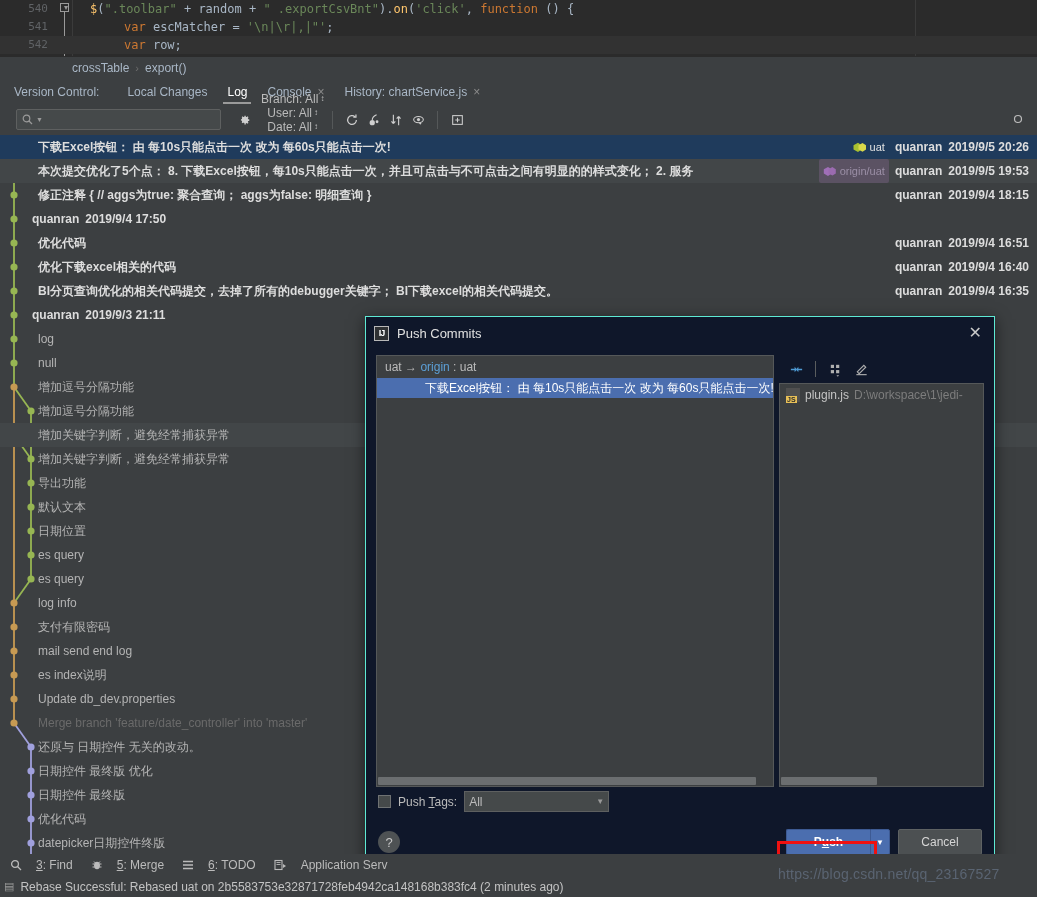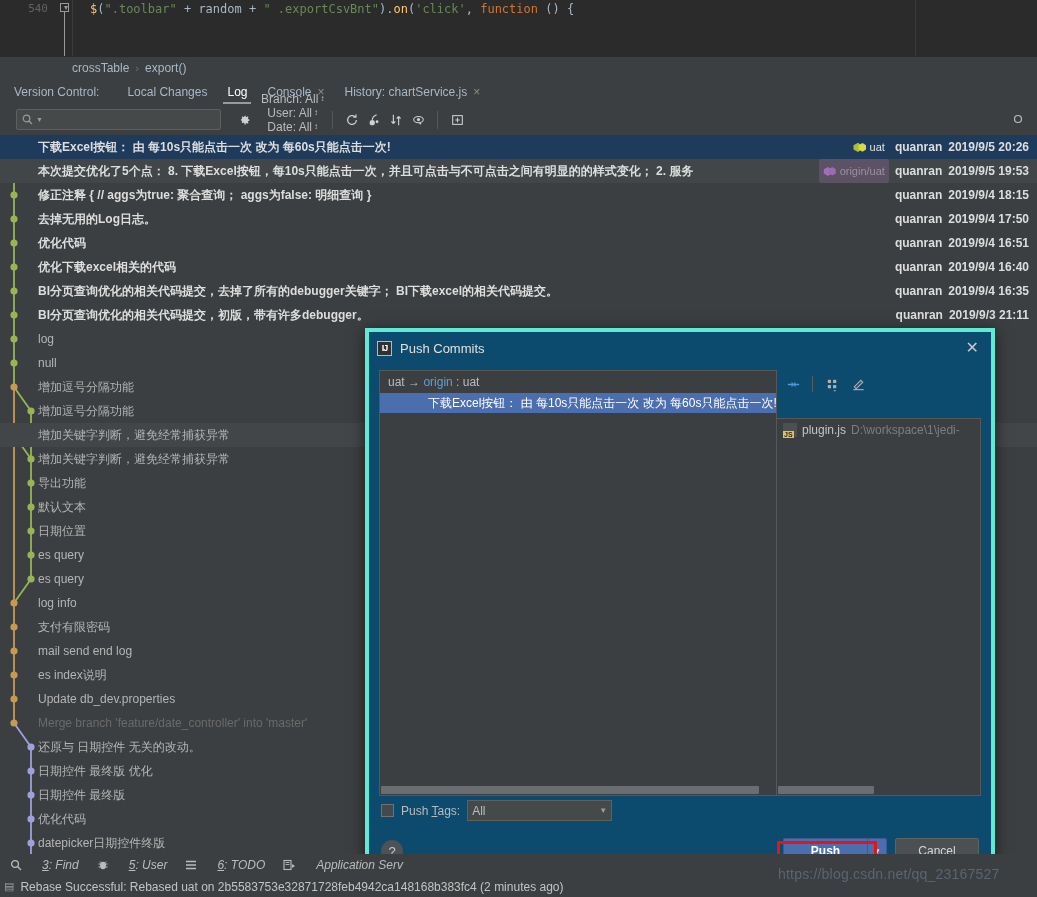--- a/index.html
+++ b/index.html
@@ -197,6 +197,7 @@
     <div class="fold-stem"></div>
     <div id="editor-lines">
         <div class="ed-line"><span class="gutter">540</span><span class="ed-code" style="left: 90px;"><span class="k-dollar">$</span><span class="k-plain">(</span><span class="k-str">".toolbar"</span><span class="k-plain"> + random + </span><span class="k-str">" .exportCsvBnt"</span><span class="k-plain">).</span><span class="k-fn">on</span><span class="k-plain">(</span><span class="k-str">'click'</span><span class="k-plain">, </span><span class="k-def">function</span><span class="k-plain"> () {</span></span></div>
+        <div class="ed-line"><span class="gutter">541</span><span class="ed-code" style="left: 124px;"><span class="k-def">var</span><span class="k-plain"> escMatcher = </span><span class="k-str">'\n|\r|,|"'</span><span class="k-plain">;</span></span></div>
       </div>
   </div>
 

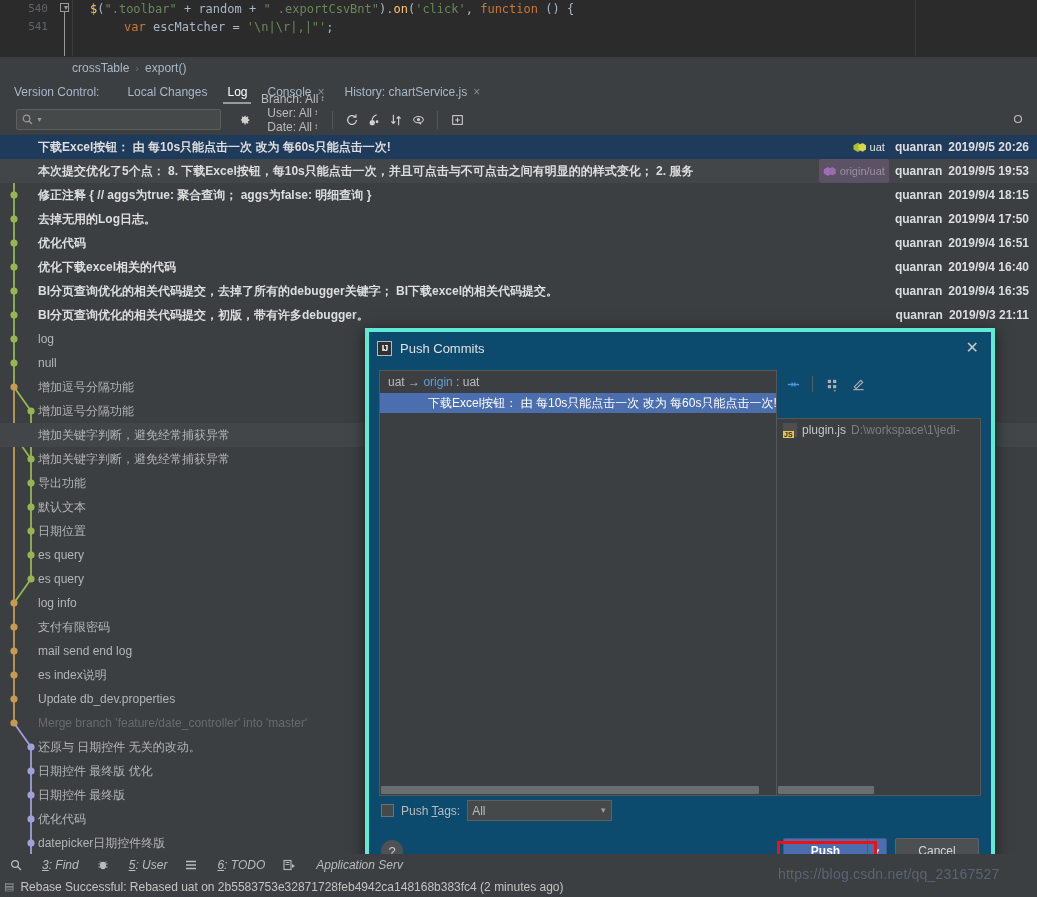--- a/index.html
+++ b/index.html
@@ -198,6 +198,7 @@
     <div id="editor-lines">
         <div class="ed-line"><span class="gutter">540</span><span class="ed-code" style="left: 90px;"><span class="k-dollar">$</span><span class="k-plain">(</span><span class="k-str">".toolbar"</span><span class="k-plain"> + random + </span><span class="k-str">" .exportCsvBnt"</span><span class="k-plain">).</span><span class="k-fn">on</span><span class="k-plain">(</span><span class="k-str">'click'</span><span class="k-plain">, </span><span class="k-def">function</span><span class="k-plain"> () {</span></span></div>
         <div class="ed-line"><span class="gutter">541</span><span class="ed-code" style="left: 124px;"><span class="k-def">var</span><span class="k-plain"> escMatcher = </span><span class="k-str">'\n|\r|,|"'</span><span class="k-plain">;</span></span></div>
+        <div class="ed-line hl"><span class="gutter">542</span><span class="ed-code" style="left: 124px;"><span class="k-def">var</span><span class="k-plain"> row;</span></span></div>
       </div>
   </div>
 

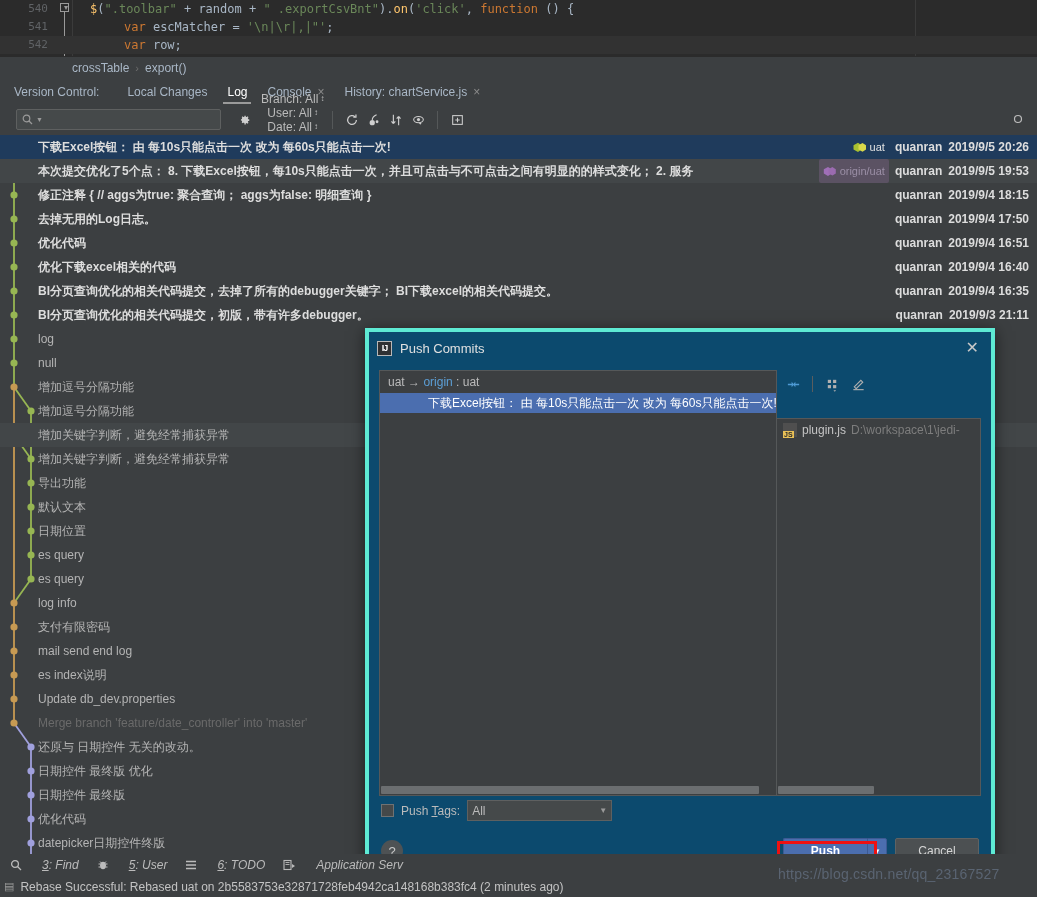--- a/index.html
+++ b/index.html
@@ -390,7 +390,6 @@
         </div>
         <div class="logrow">
           <div class="graphcol"></div>
-          <div class="subject ">去掉无用的Log日志。</div>
           <div class="meta">
             <span>quanran</span>
             <span>2019/9/4 17:50</span>

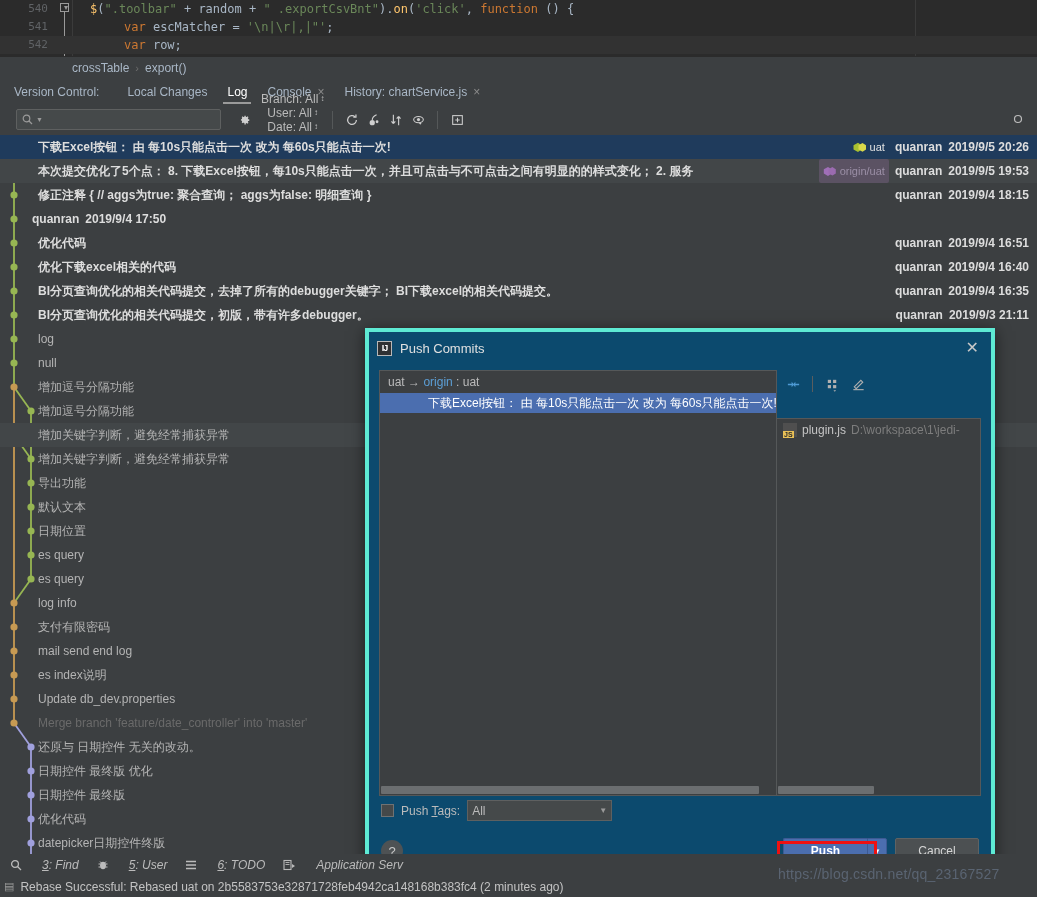--- a/index.html
+++ b/index.html
@@ -421,7 +421,6 @@
         </div>
         <div class="logrow">
           <div class="graphcol"></div>
-          <div class="subject ">BI分页查询优化的相关代码提交，初版，带有许多debugger。</div>
           <div class="meta">
             <span>quanran</span>
             <span>2019/9/3 21:11</span>

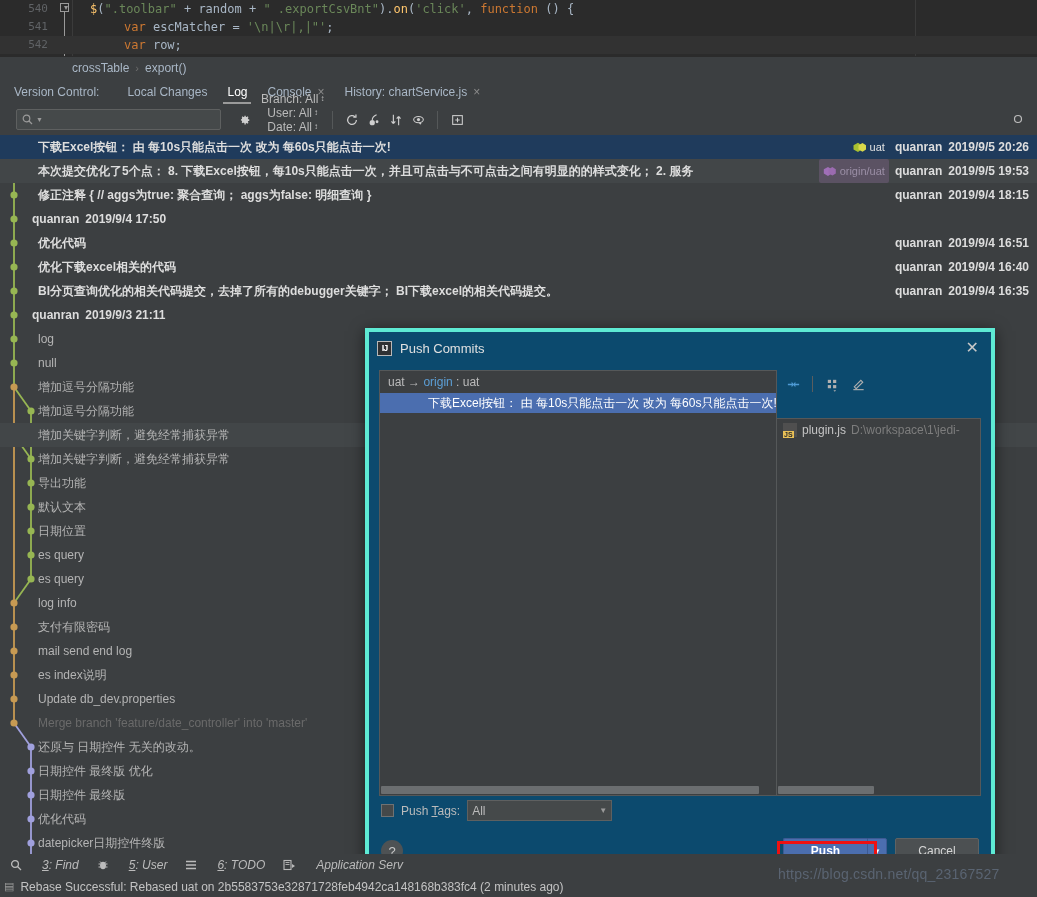--- a/index.html
+++ b/index.html
@@ -108,8 +108,8 @@
 
   
   .dialog {
-    position: absolute; left: 365px; top: 328px; width: 630px; height: 552px;
-    background: #0c4a6e; border: 4px solid #5eead4;
+    position: absolute; left: 365px; top: 316px; width: 630px; height: 552px;
+    background: #0f172a; border: 1px solid #5eead4;
     box-shadow: 0 3px 14px rgba(0,0,0,0.55);
   }
   .dlg-title { height: 32px; display: flex; align-items: center; padding: 0 8px;

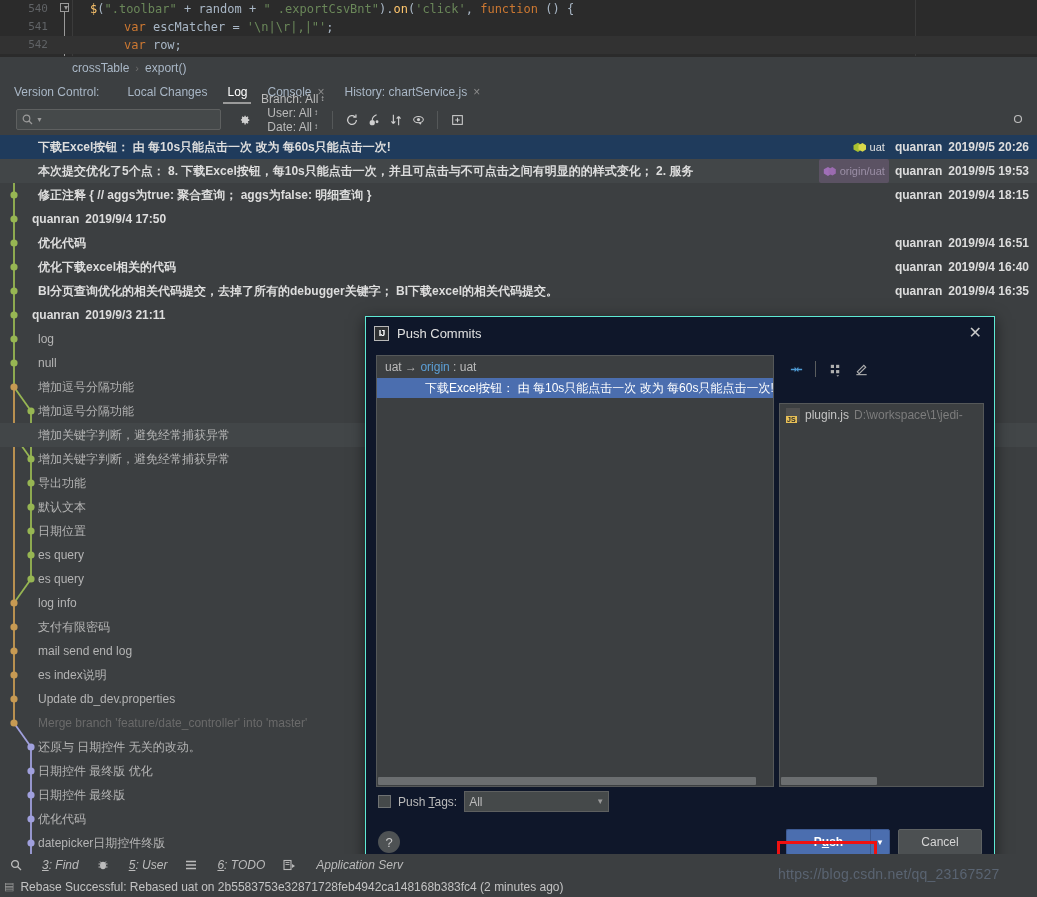--- a/index.html
+++ b/index.html
@@ -133,7 +133,7 @@
      color: #b0b0b0; }
   .rtoolsep { width: 1px; height: 16px; background: #5a5d5e; margin: 0 4px; }
   .filepanel { position: absolute; left: 0; top: 28px; right: 0; bottom: 0;
-     background: #3c3f41; border: 1px solid #555859; margin-top: 20px; }
+     background: #3c3f41; border: 1px solid #555859; }
   .filerow { height: 22px; display: flex; align-items: center; gap: 5px;
      padding-left: 6px; font-size: 12px; color: #c4c4c4; white-space: nowrap; }
   .js-badge { width: 14px; height: 14px; background: #4f4f4f; position: relative; flex: 0 0 14px;}

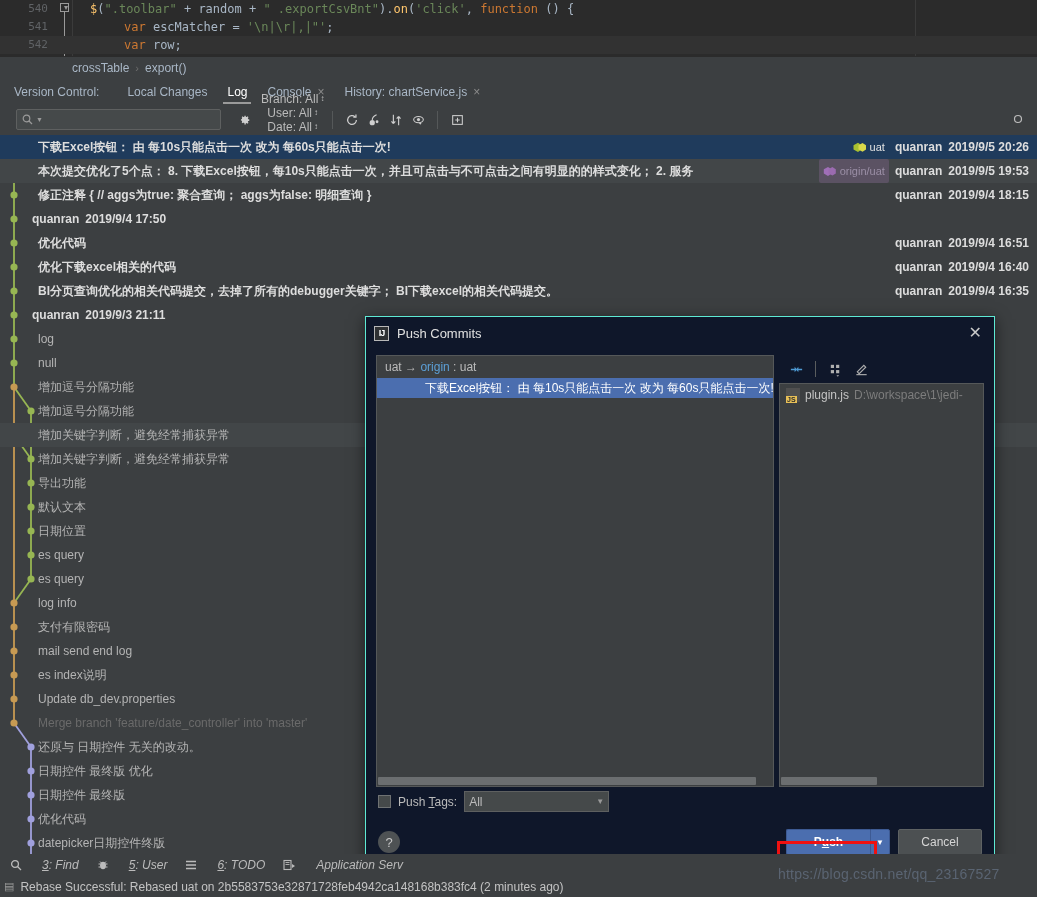--- a/index.html
+++ b/index.html
@@ -174,7 +174,7 @@
     background: #3c3f41; display: flex; align-items: center; gap: 18px; padding-left: 10px;
     font-size: 12px; color: #bbbbbb;
   }
-  .toolbtn { display: flex; align-items: center; gap: 20px; white-space: nowrap; font-style: italic; }
+  .toolbtn { display: flex; align-items: center; gap: 14px; white-space: nowrap; }
   .toolbtn u { text-decoration: underline; }
   .statusbar {
     position: absolute; left: 0; top: 876px; width: 1037px; height: 21px;

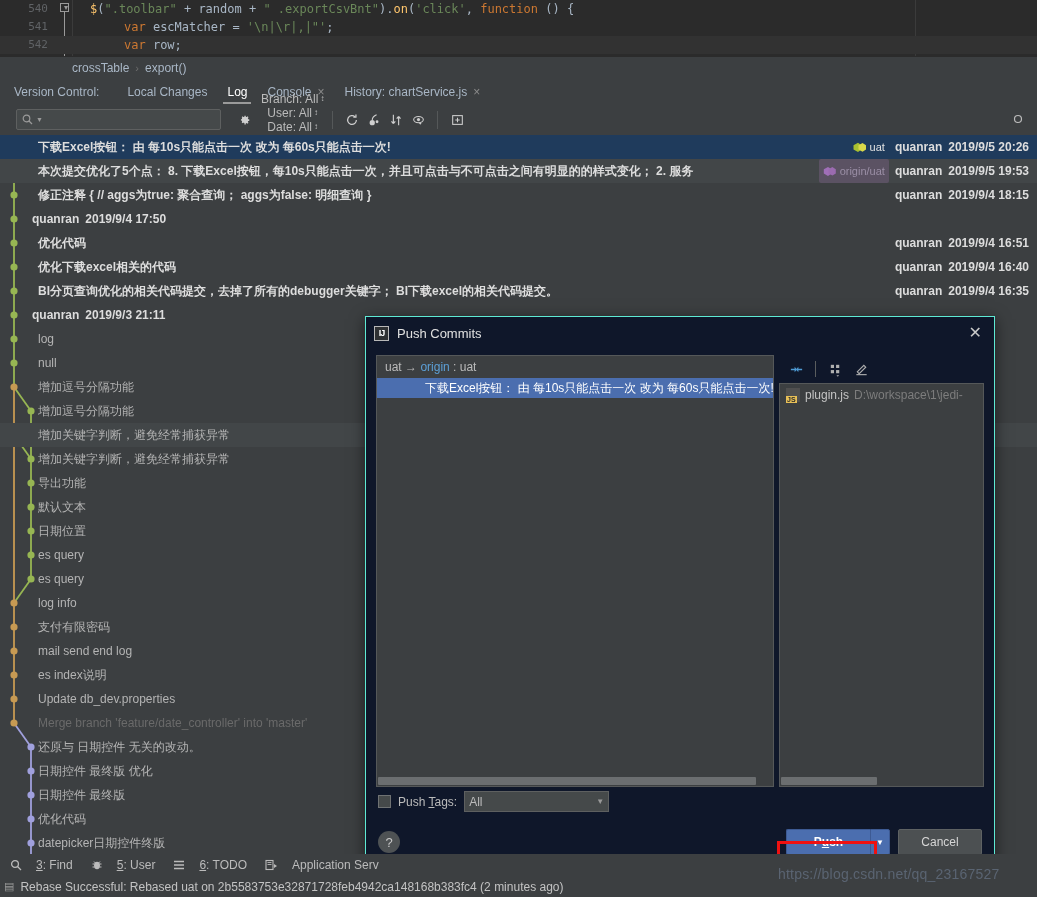--- a/index.html
+++ b/index.html
@@ -641,7 +641,7 @@
           <ellipse cx="6" cy="6.5" rx="3" ry="3.8" fill="#bbbbbb"></ellipse>
           <path d="M1.5 5h2M8.5 5h2M1.5 8h2M8.5 8h2M3 2.5l1.5 1.6M9 2.5L7.5 4.1" stroke="#bbbbbb" stroke-width="1"></path>
         </svg>
-      <span><u>5</u><span>: User</span></span>
+      <span><u>5</u><span>: Merge</span></span>
     </div>
     <div class="toolbtn">
       <svg width="12" height="12" viewBox="0 0 12 12">

